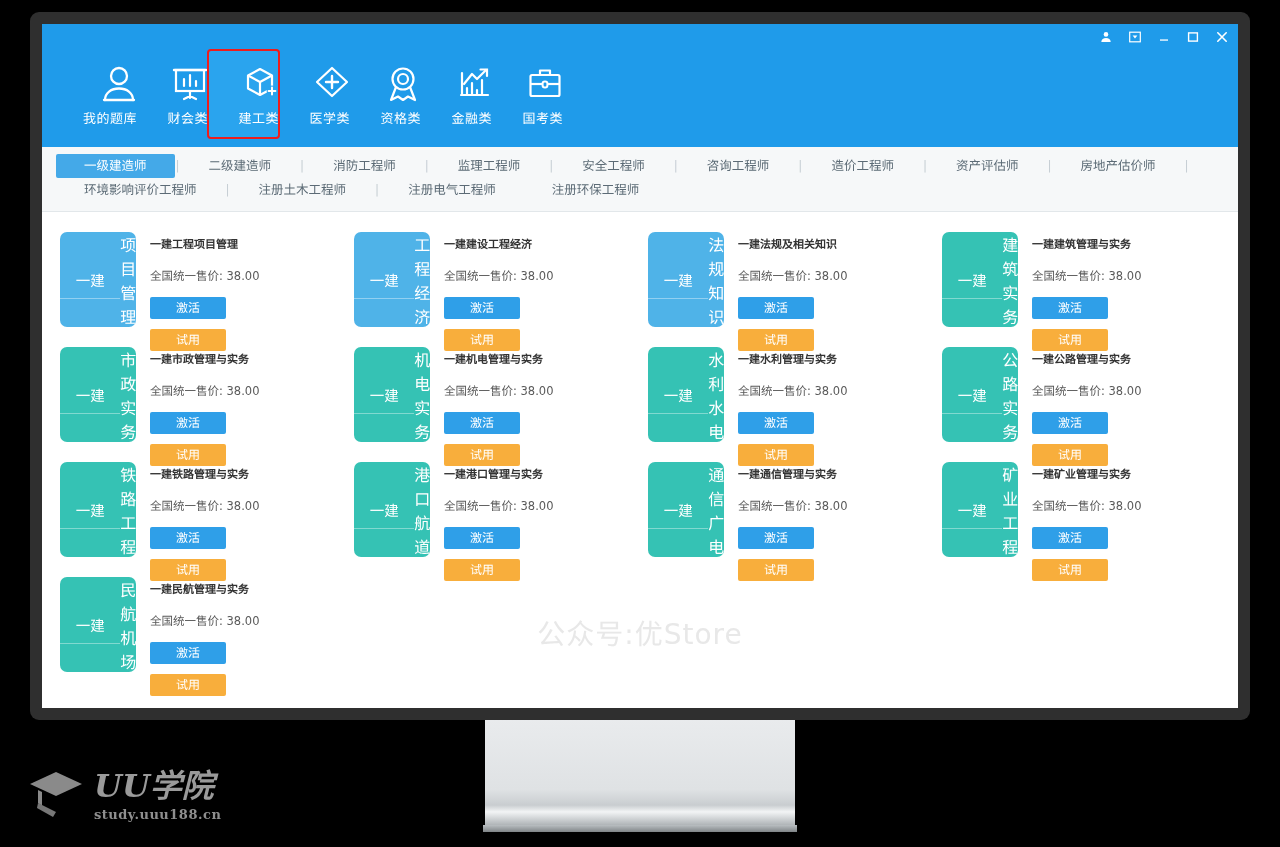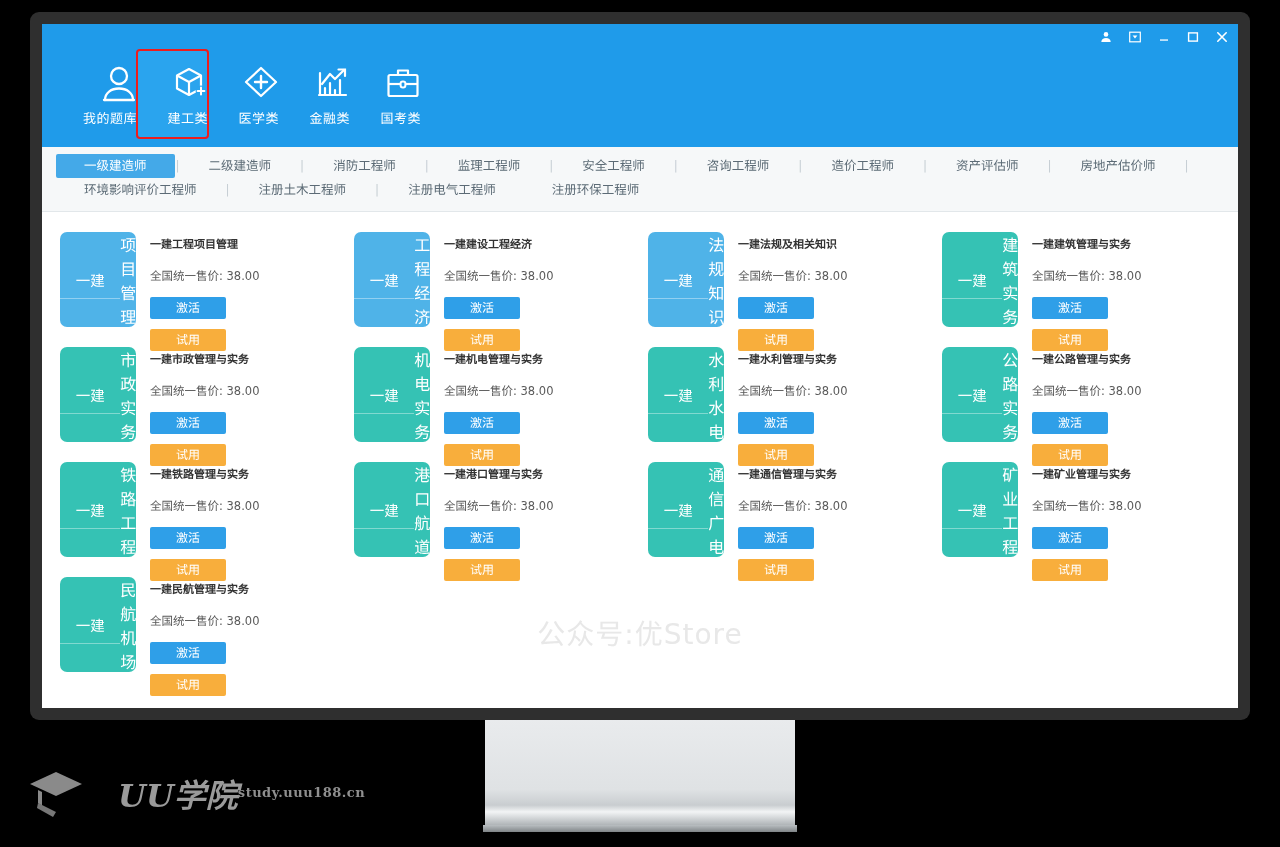--- a/index.html
+++ b/index.html
@@ -213,6 +213,17 @@
         <span class="nav-label">我的题库</span>
       </div>
 
+      <div class="nav-item">
+        <span class="nav-icon">
+          <svg width="36" height="38" viewBox="0 0 36 38">
+              <rect x="4" y="5" width="28" height="21" fill="none" stroke="#fff" stroke-width="2.2"></rect>
+              <path d="M2 5h32" stroke="#fff" stroke-width="2.4" stroke-linecap="round"></path>
+              <path d="M12 21v-7M18 21v-11M24 21v-5" stroke="#fff" stroke-width="2.2" stroke-linecap="round"></path>
+              <path d="M18 26v7M12 34l6-3 6 3" stroke="#fff" stroke-width="2.2" stroke-linecap="round" fill="none"></path>
+            </svg>
+        </span>
+        <span class="nav-label">财会类</span>
+      </div>
 
       <div class="nav-item active annotated">
         <span class="nav-icon">

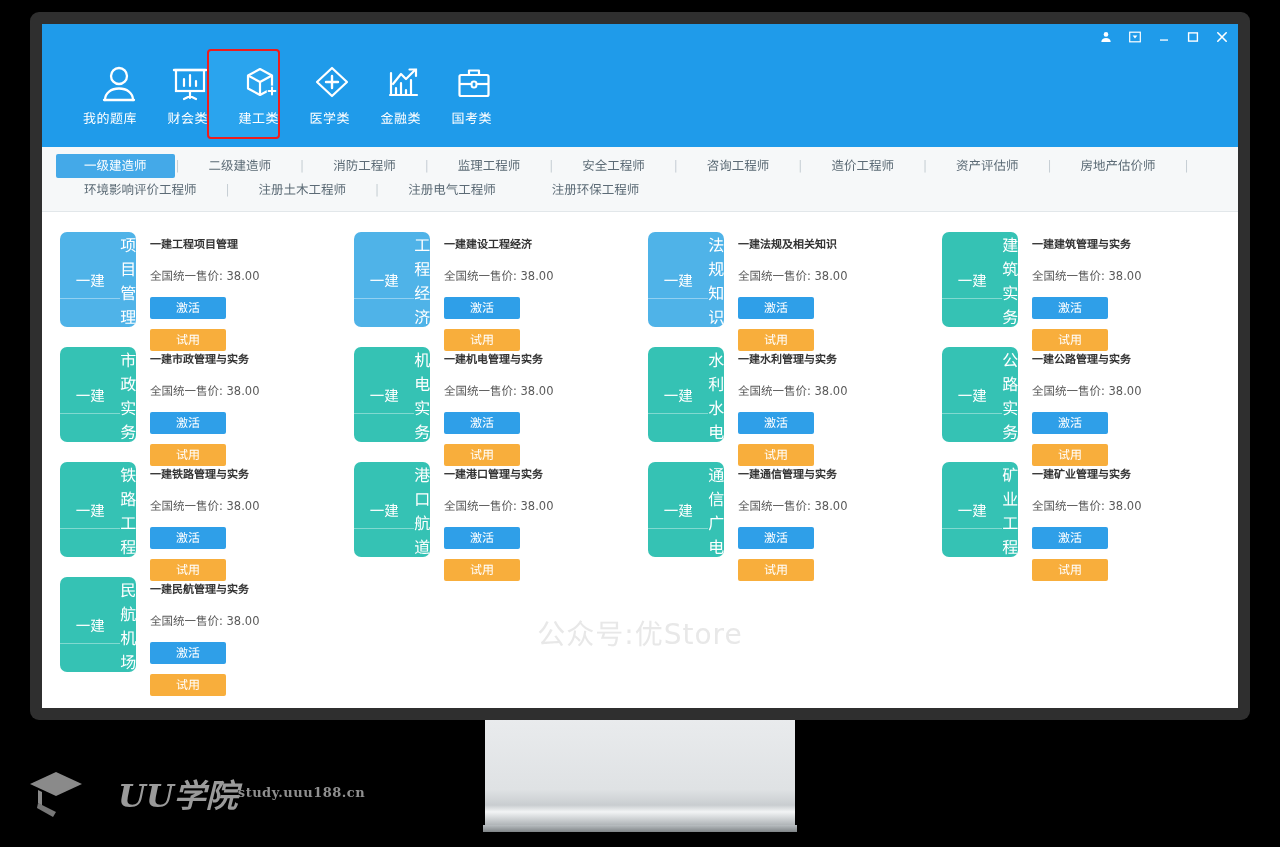--- a/index.html
+++ b/index.html
@@ -247,6 +247,16 @@
         <span class="nav-label">医学类</span>
       </div>
 
+      <div class="nav-item">
+        <span class="nav-icon">
+          <svg width="36" height="38" viewBox="0 0 36 38">
+              <circle cx="18" cy="14" r="10.5" fill="none" stroke="#fff" stroke-width="2.2"></circle>
+              <circle cx="18" cy="14" r="5" fill="none" stroke="#fff" stroke-width="2.2"></circle>
+              <path d="M11 22 6 35l7-3.5L18 35l5-3.5 7 3.5-5-13" fill="none" stroke="#fff" stroke-width="2.2" stroke-linejoin="round"></path>
+            </svg>
+        </span>
+        <span class="nav-label">资格类</span>
+      </div>
 
       <div class="nav-item">
         <span class="nav-icon">

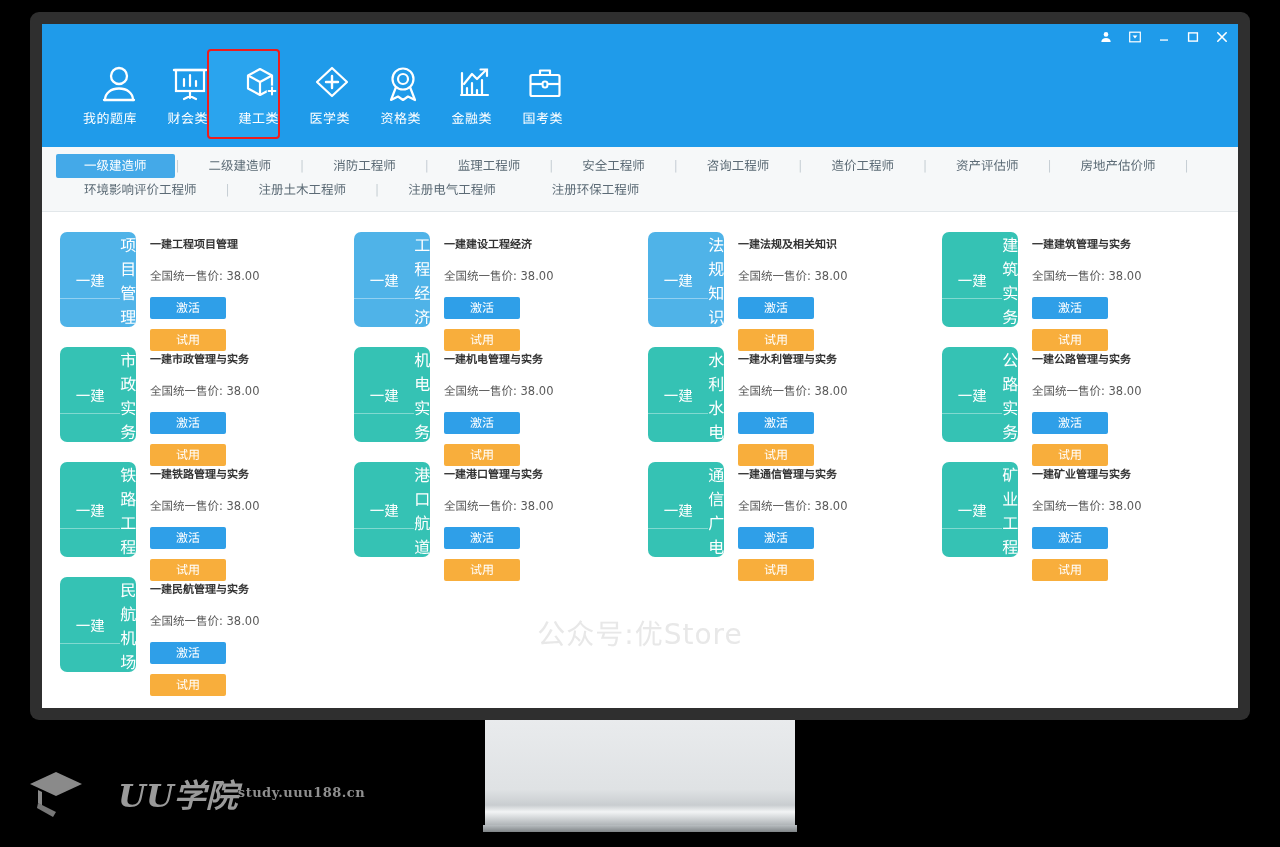--- a/index.html
+++ b/index.html
@@ -152,7 +152,7 @@
     position: absolute; left: 28px; top: 768px;
     display: flex; align-items: center; gap: 10px;
   }
-  #brand-text { display: flex; flex-direction: row; margin-left: 24px; }
+  #brand-text { display: flex; flex-direction: column; }
   .brand-name {
     font-family: "DejaVu Serif", "Liberation Serif", serif;
     font-size: 32px; font-weight: bold; font-style: italic;

